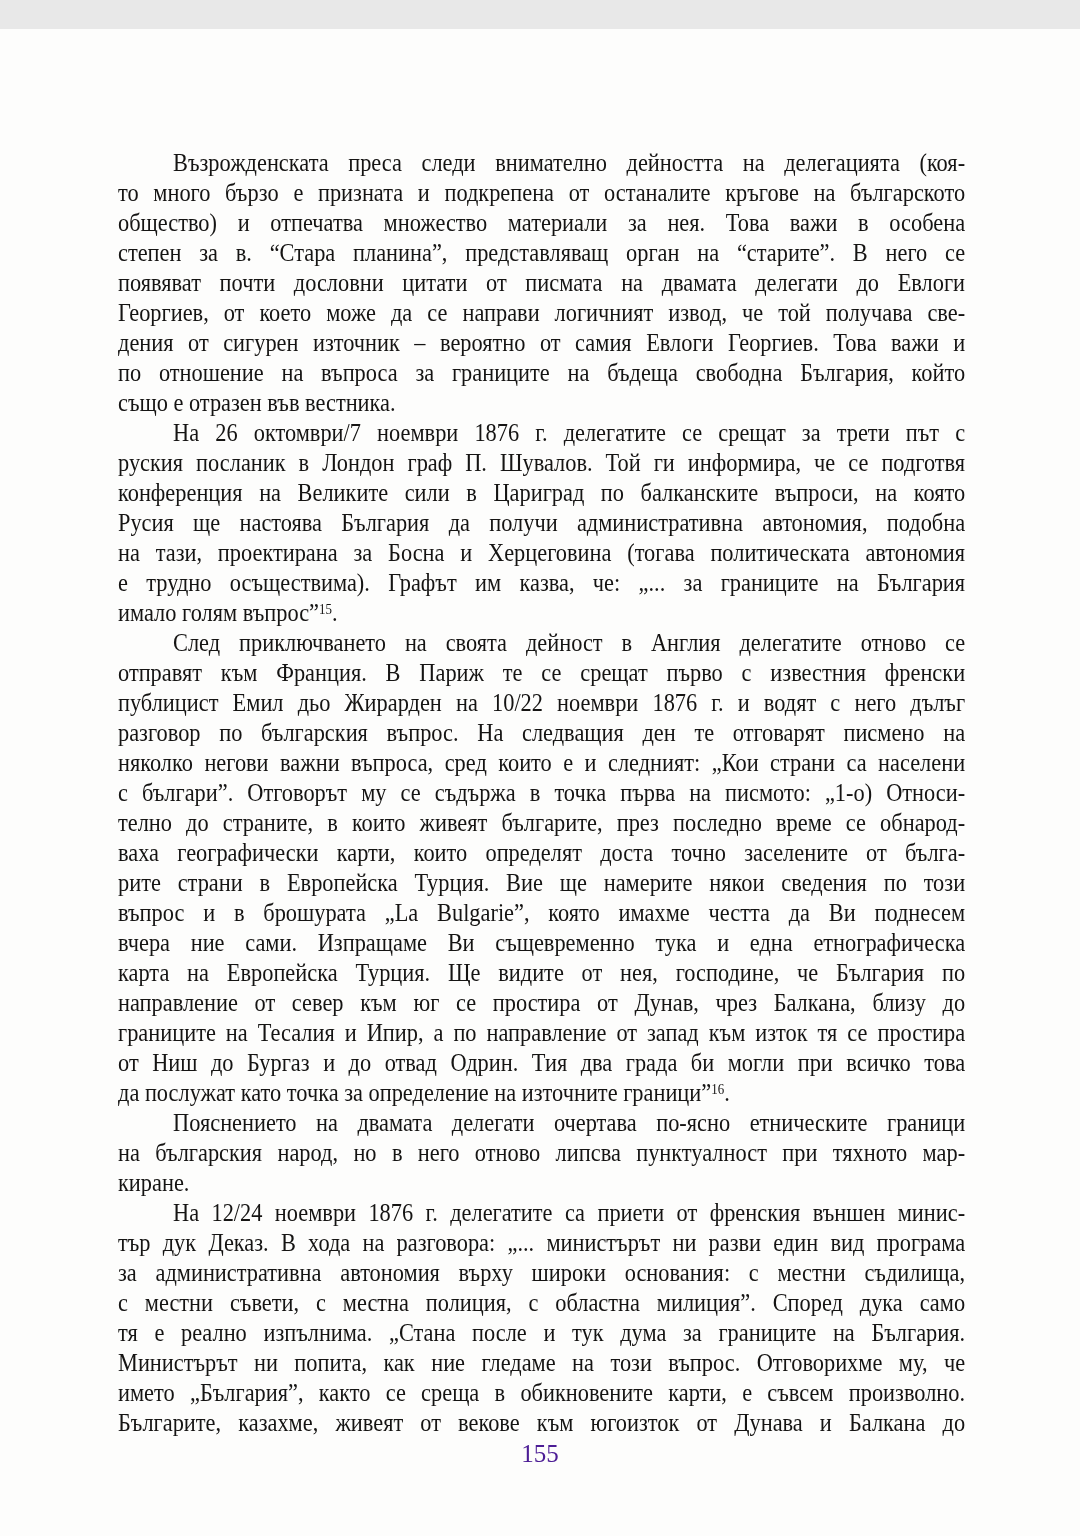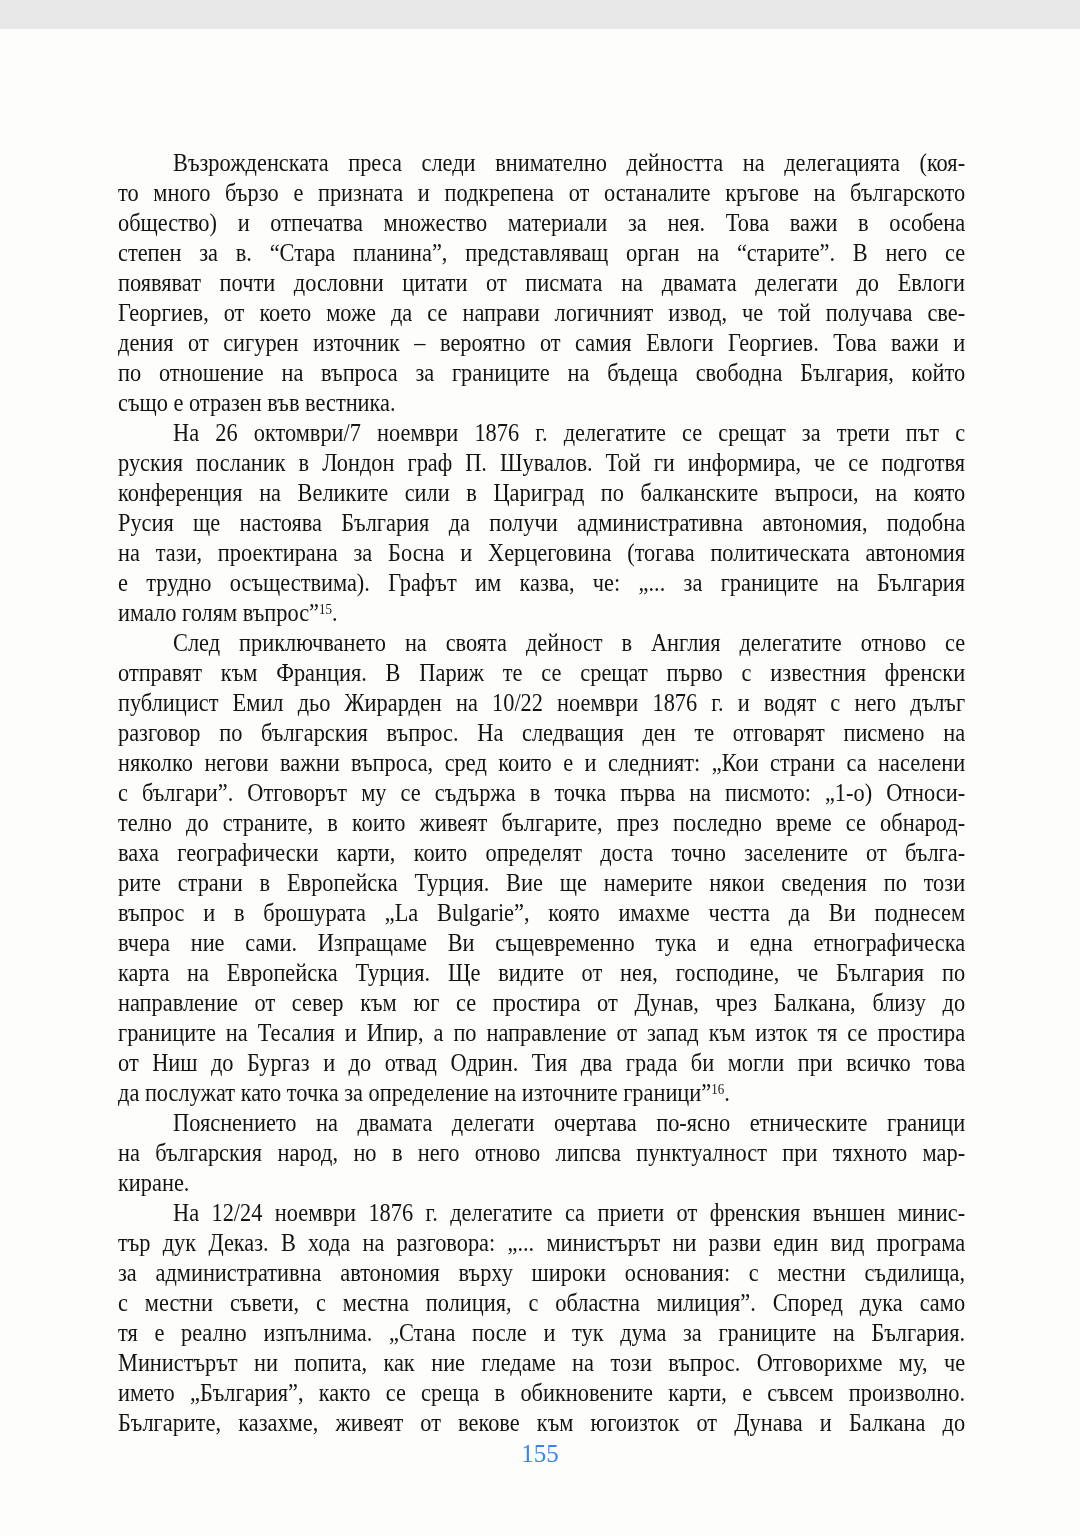--- a/index.html
+++ b/index.html
@@ -52,7 +52,7 @@
     text-align: center;
     font-size: 25px;
     line-height: 28px;
-    color: #3b82f6;
+    color: #4c1d95;
   }
 </style>
 </head>

